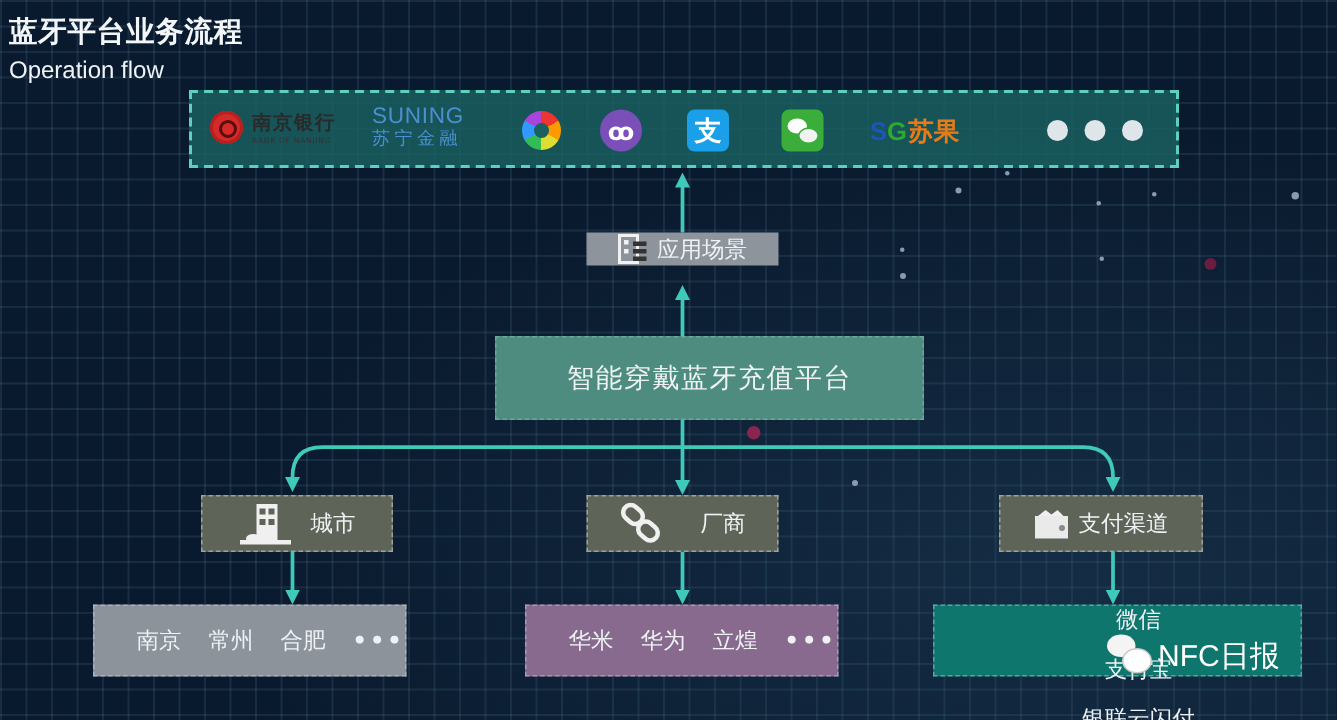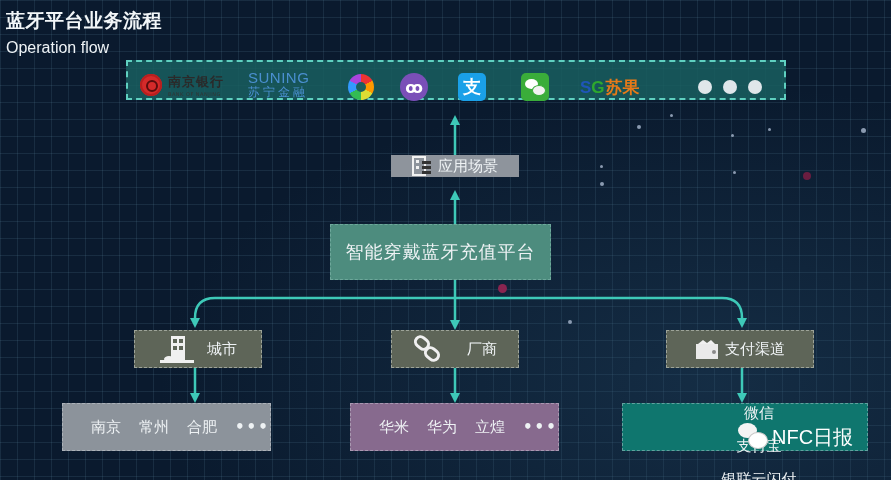--- a/index.html
+++ b/index.html
@@ -30,7 +30,7 @@
 
   
   .strip {
-    left: 126px; top: 60px; width: 660px; height: 40px;
+    left: 126px; top: 60px; width: 660px; height: 52px;
     background: rgba(25,95,95,0.85);
     border: 2px dashed #5fd0c0;
     display: flex; align-items: center;

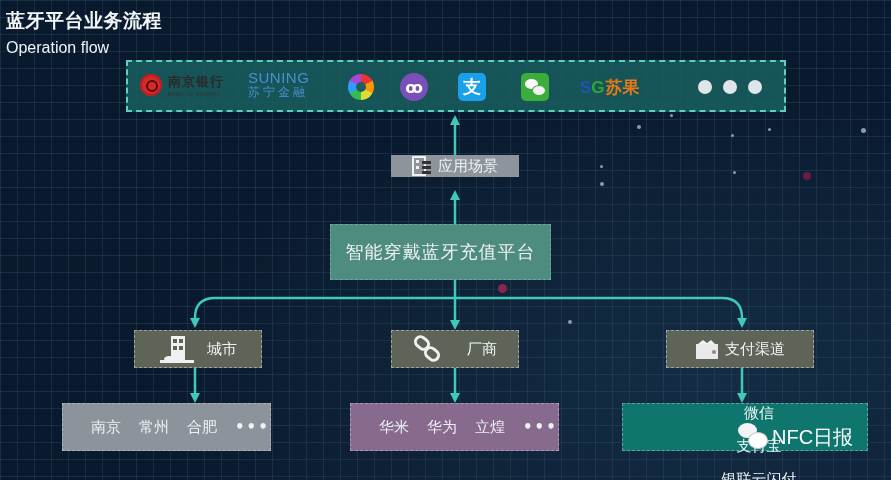--- a/index.html
+++ b/index.html
@@ -87,7 +87,7 @@
     background: #8e949c; font-size: 15px; gap: 6px;
   }
   .platform-box {
-    left: 330px; top: 224px; width: 221px; height: 56px;
+    left: 330px; top: 224px; width: 286px; height: 56px;
     background: #4d8c7e; font-size: 18px; letter-spacing: 1px;
     border: 1px dashed rgba(160,210,200,0.4);
   }

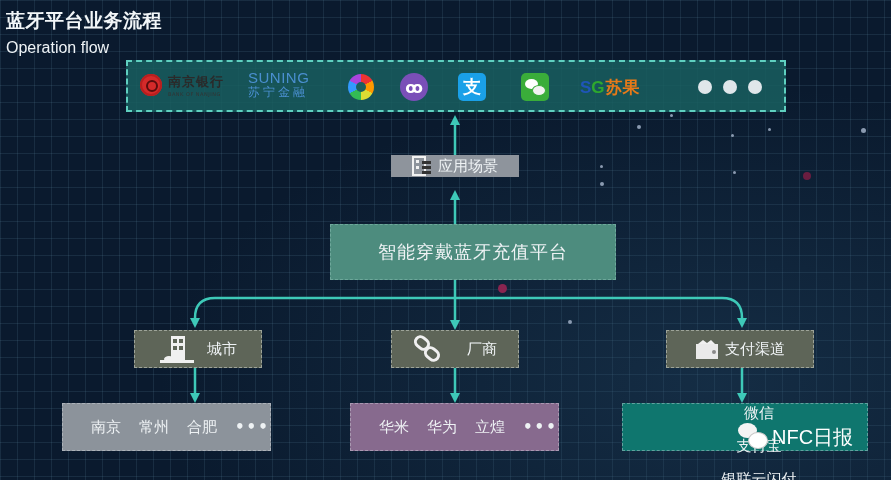--- a/index.html
+++ b/index.html
@@ -98,7 +98,7 @@
   }
   .city-box { left: 134px; top: 330px; width: 128px; }
   .maker-box { left: 391px; top: 330px; width: 128px; }
-  .pay-box { left: 666px; top: 330px; width: 148px; gap: 6px; }
+  .pay-box { left: 666px; top: 330px; width: 136px; gap: 6px; }
 
   .list-box {
     display: flex; align-items: center; gap: 18px;

